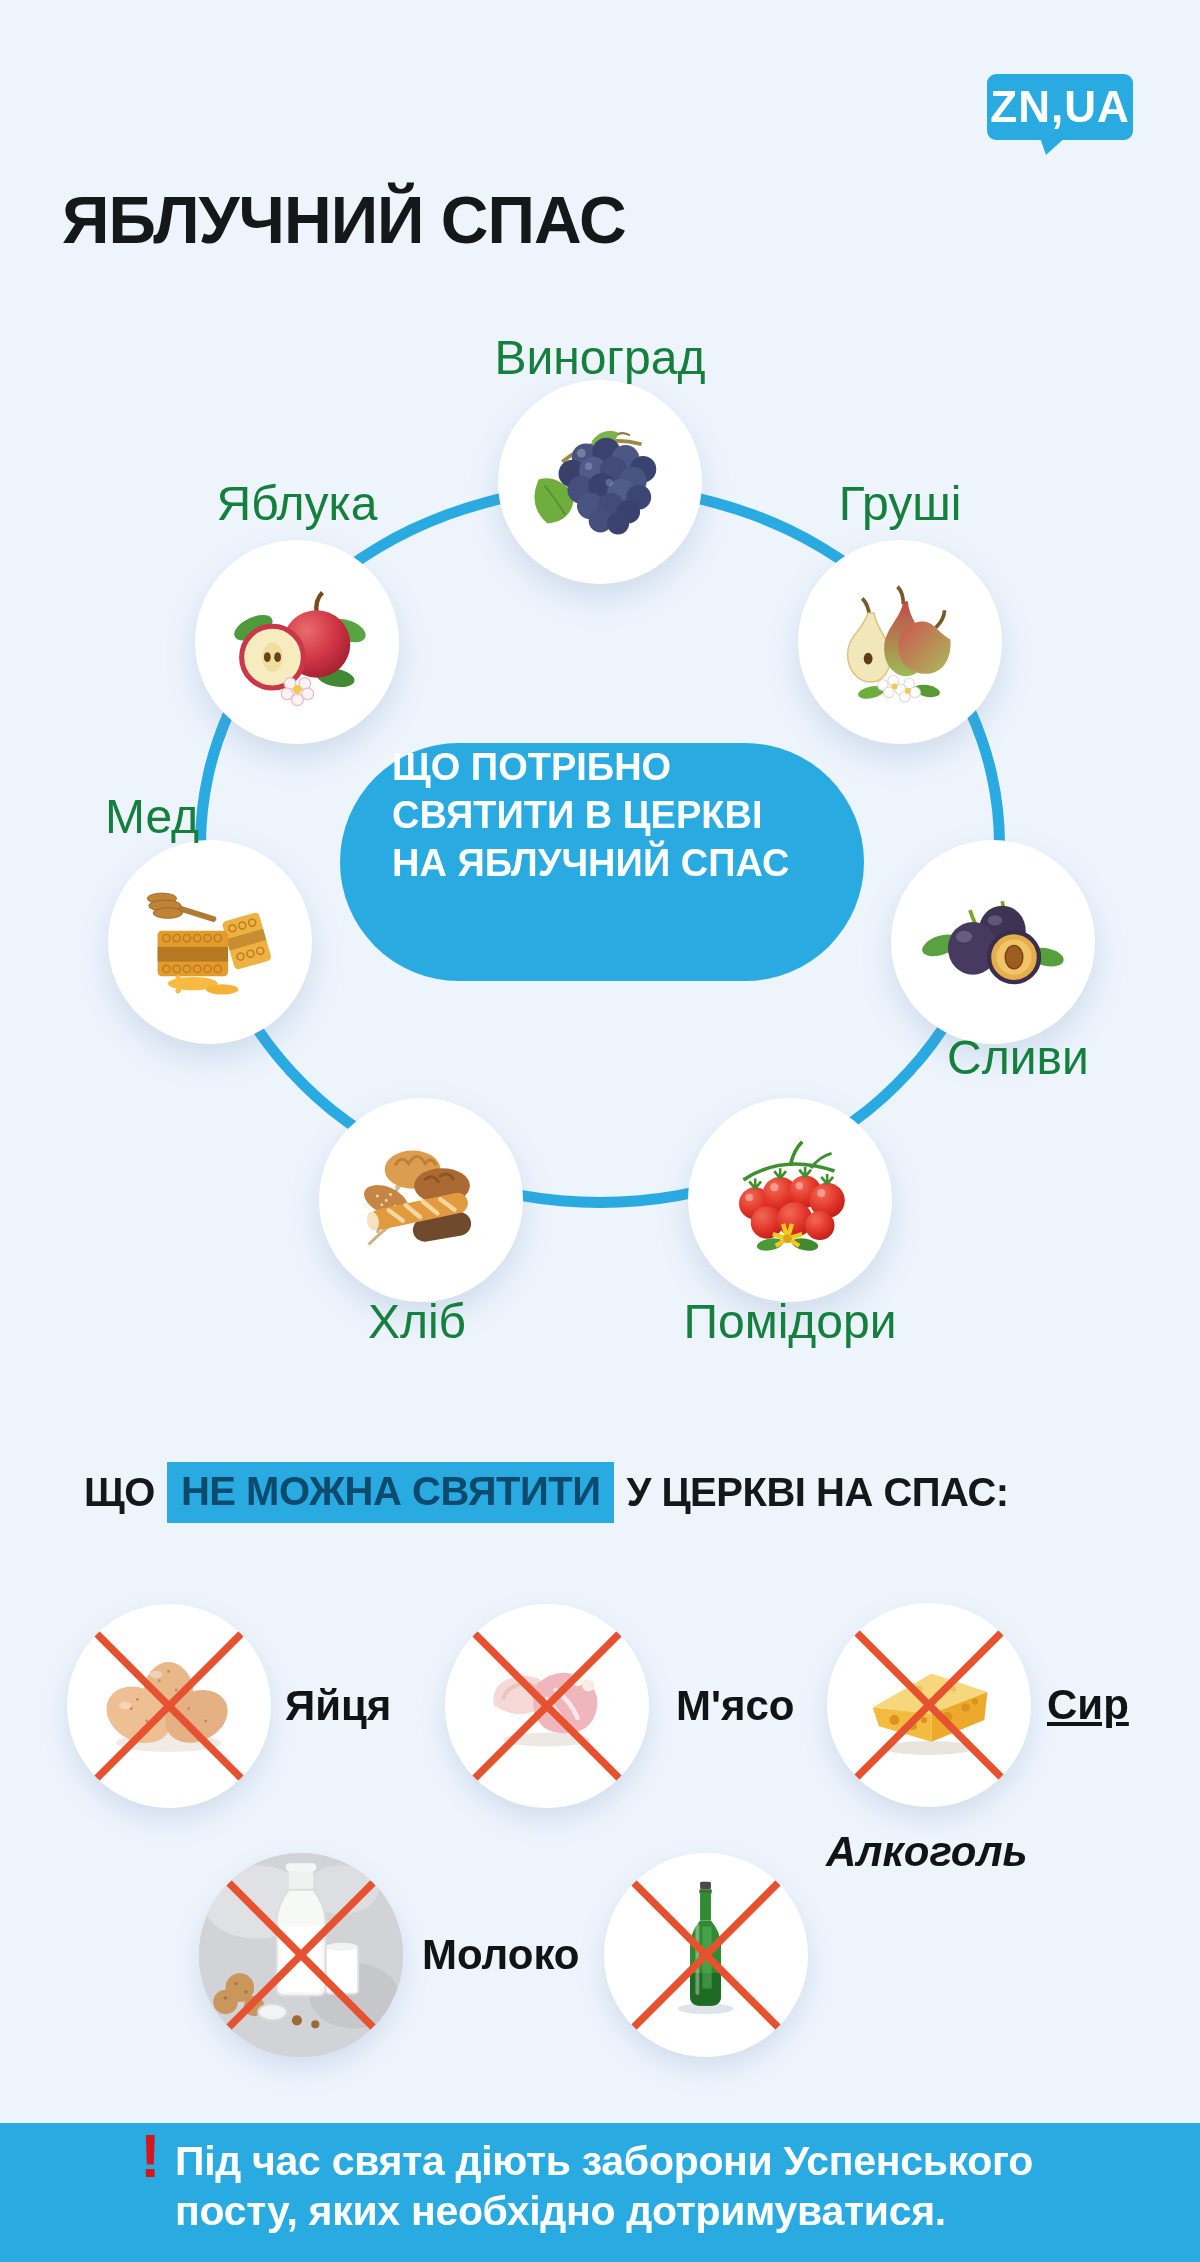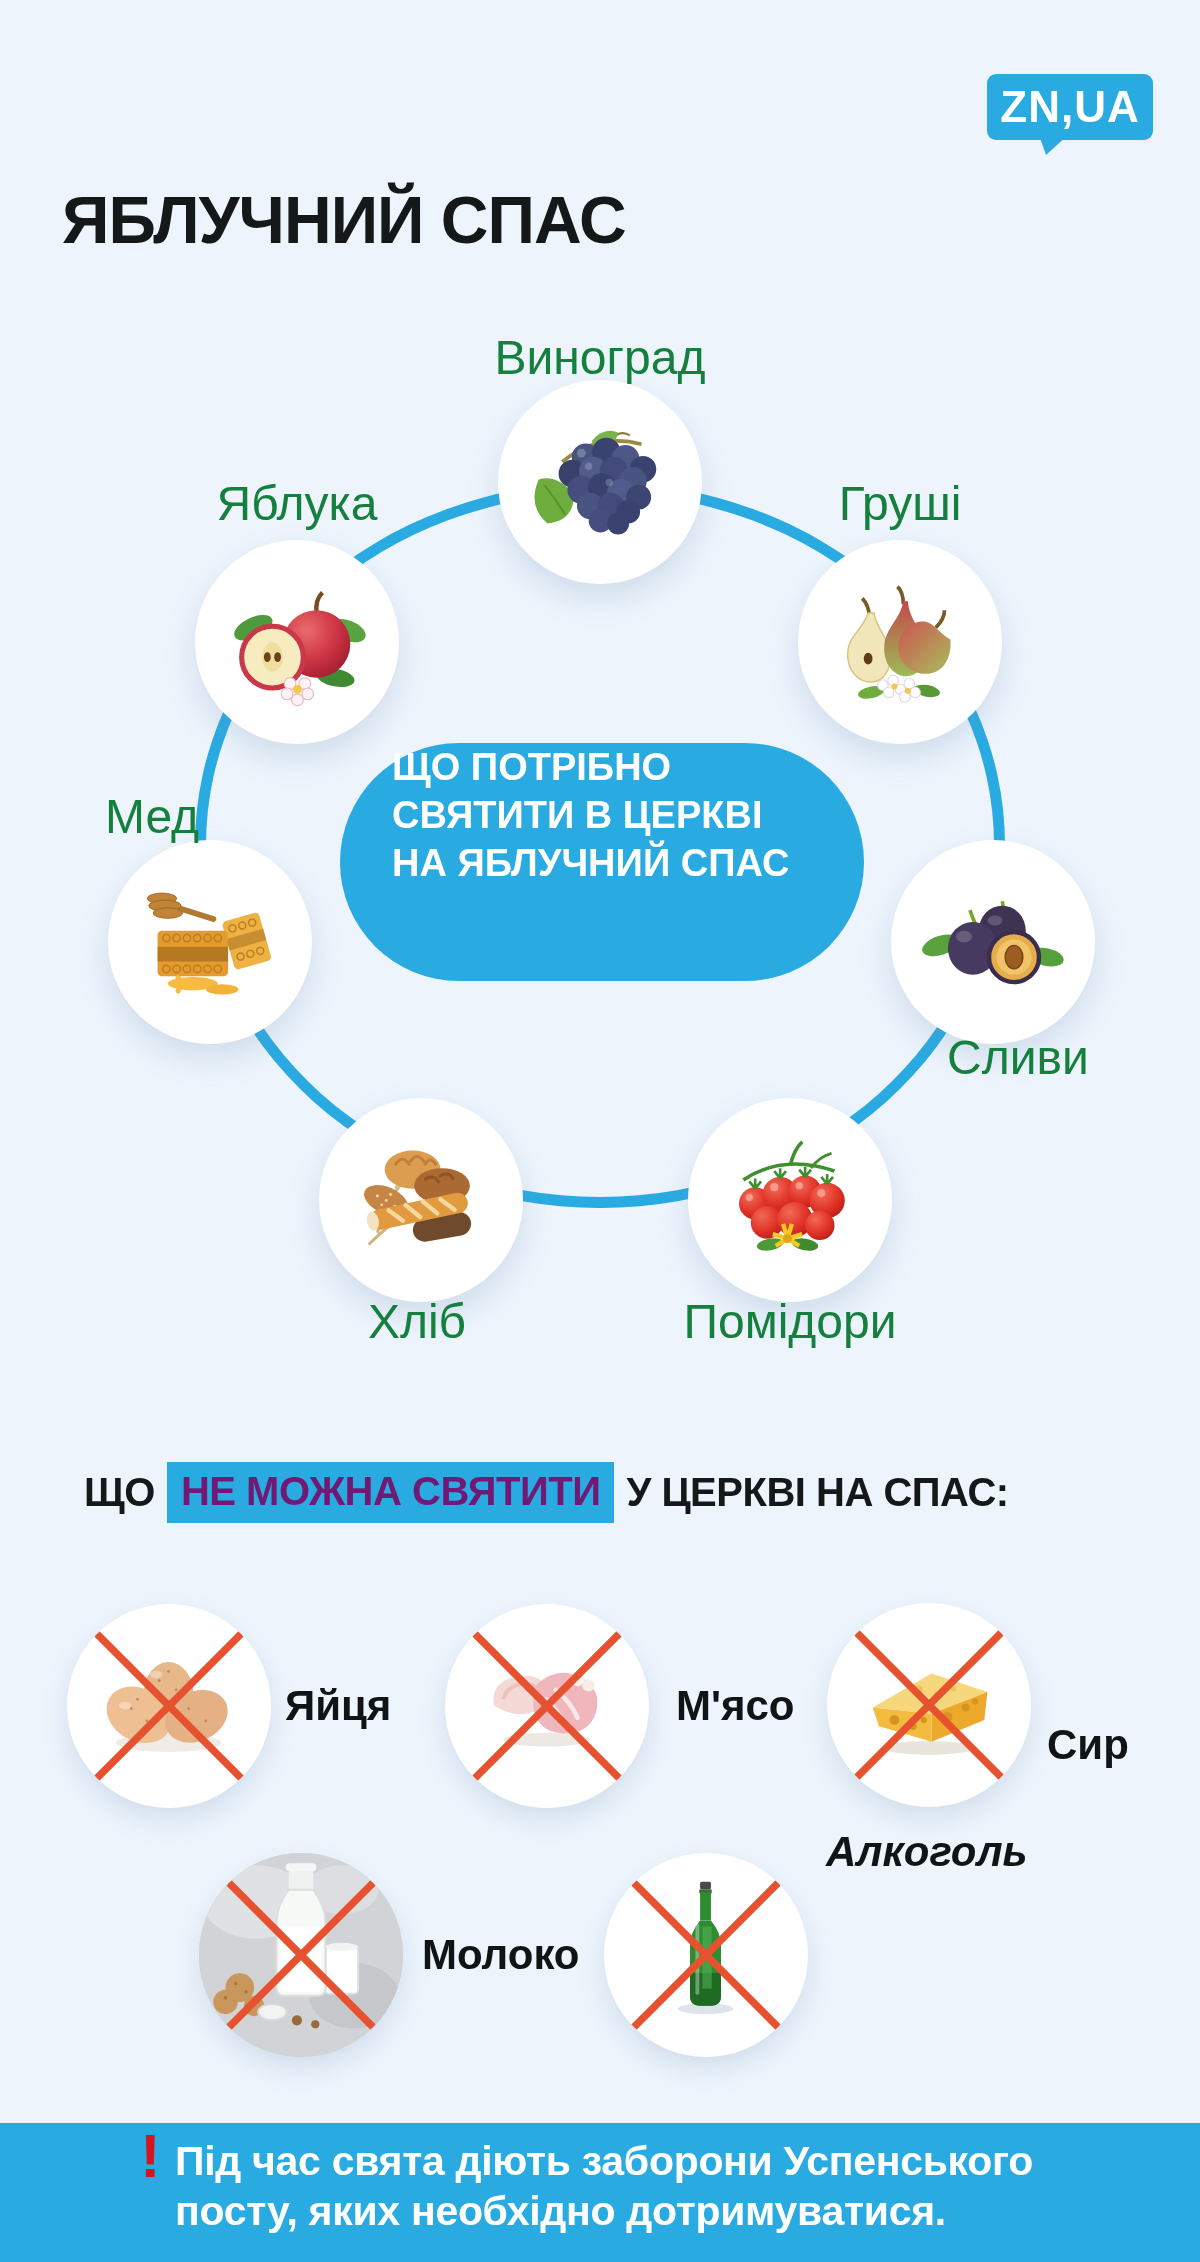--- a/index.html
+++ b/index.html
@@ -11,7 +11,7 @@
   }
   
   .logo{
-    position:absolute; left:987px; top:74px; width:166px; height:66px;
+    position:absolute; left:987px; top:74px; width:146px; height:66px;
     background:#29abe2; border-radius:9px;
     display:flex; align-items:center; justify-content:center;
   }

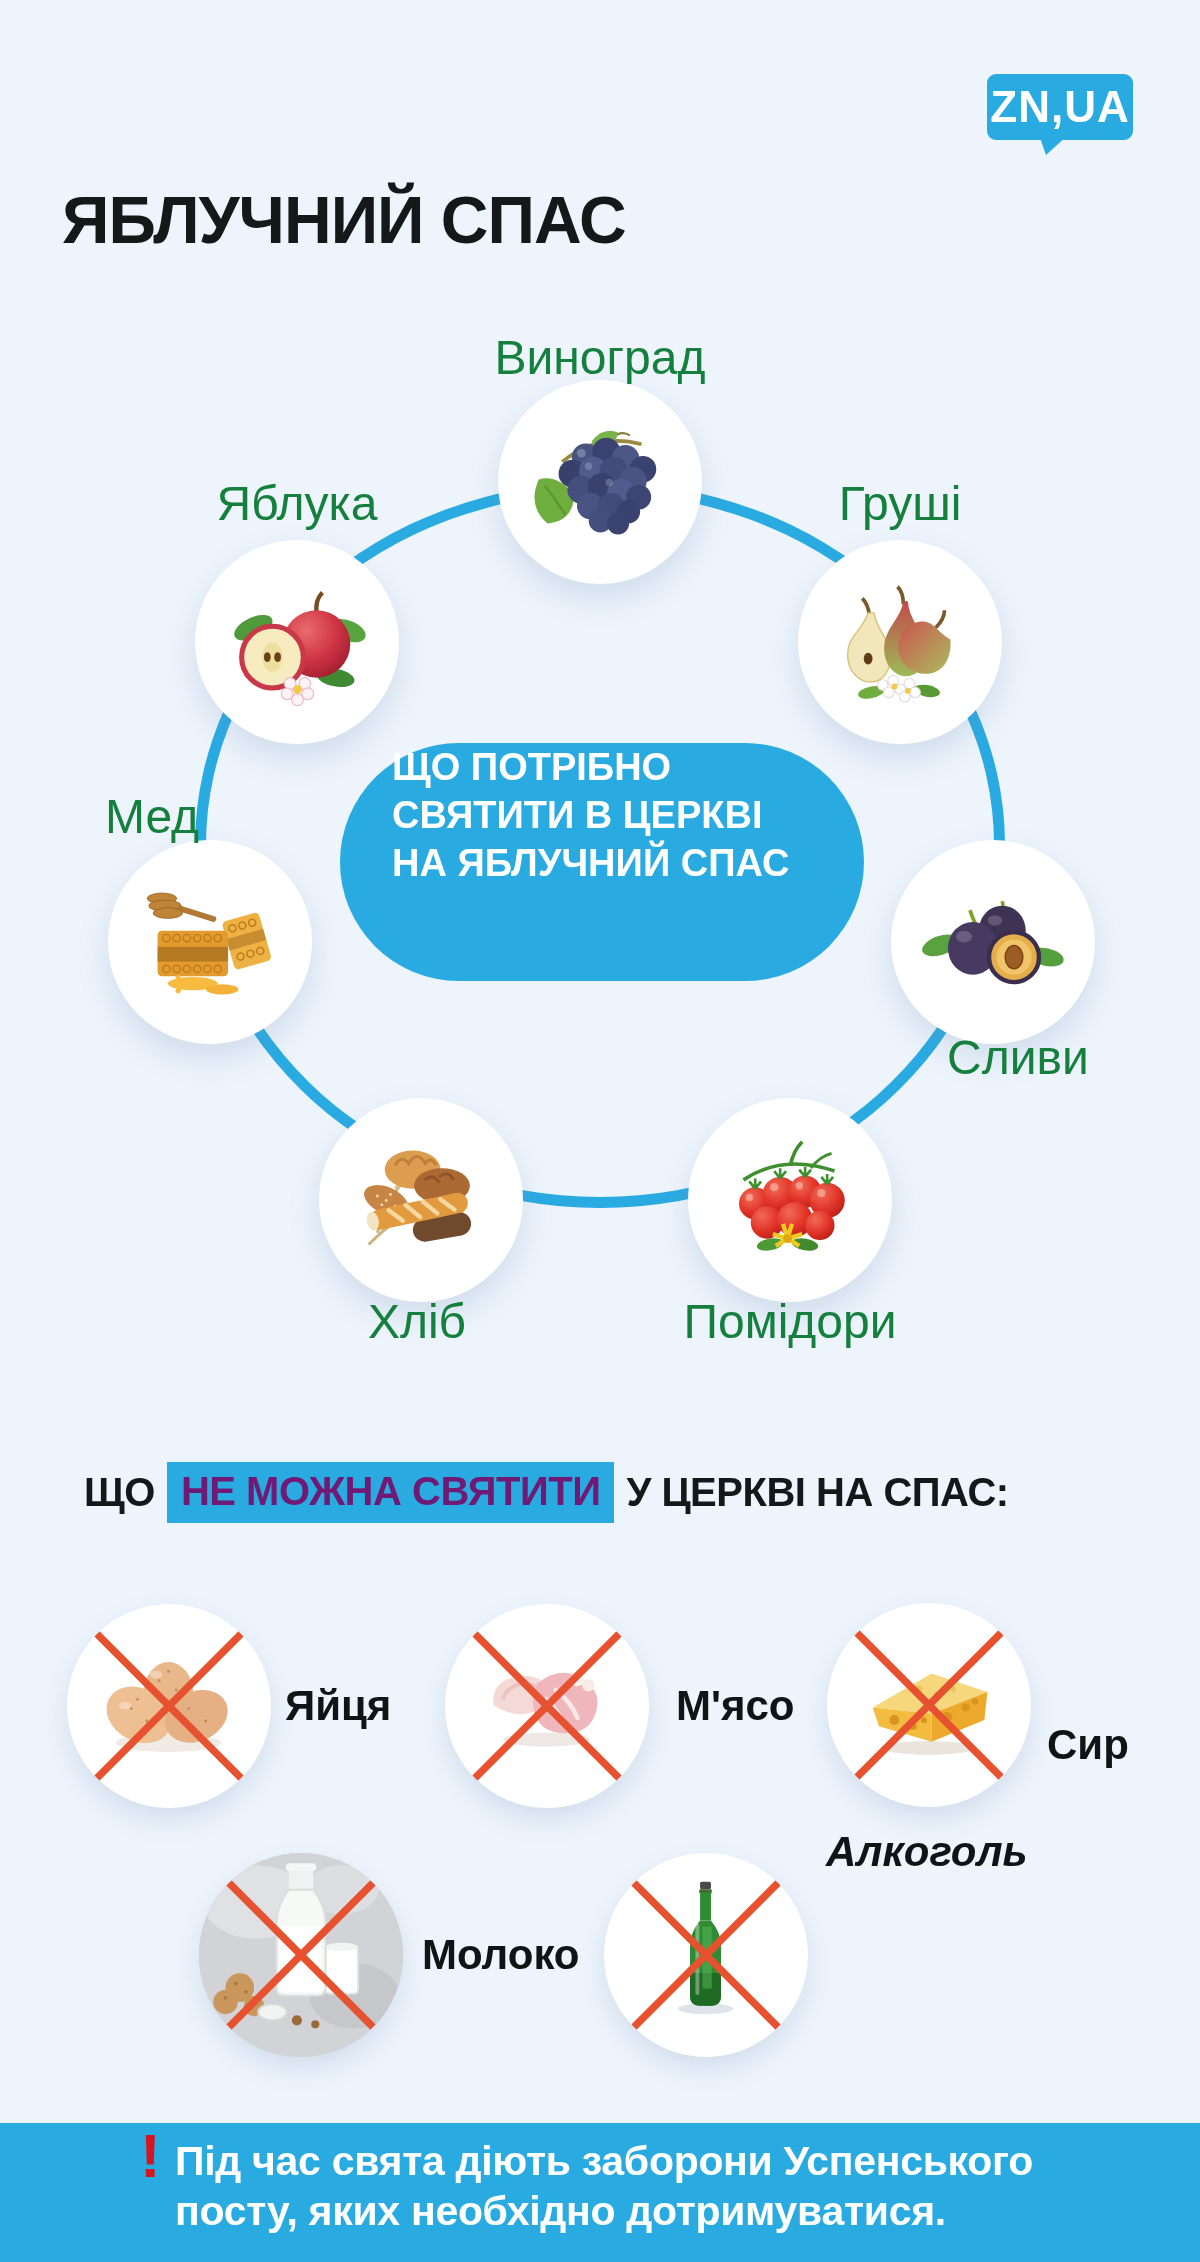--- a/index.html
+++ b/index.html
@@ -64,7 +64,7 @@
     font-size:40px; font-weight:700; letter-spacing:-0.5px;margin-left:21px;
   }
   .fh-highlight{
-    background:#29abe2; color:#701a75; padding:7px 14px 9px 14px;
+    background:#29abe2; color:#0c4a6e; padding:7px 14px 9px 14px;
   }
   .ban-circle{
     position:absolute; width:204px; height:204px; border-radius:50%;

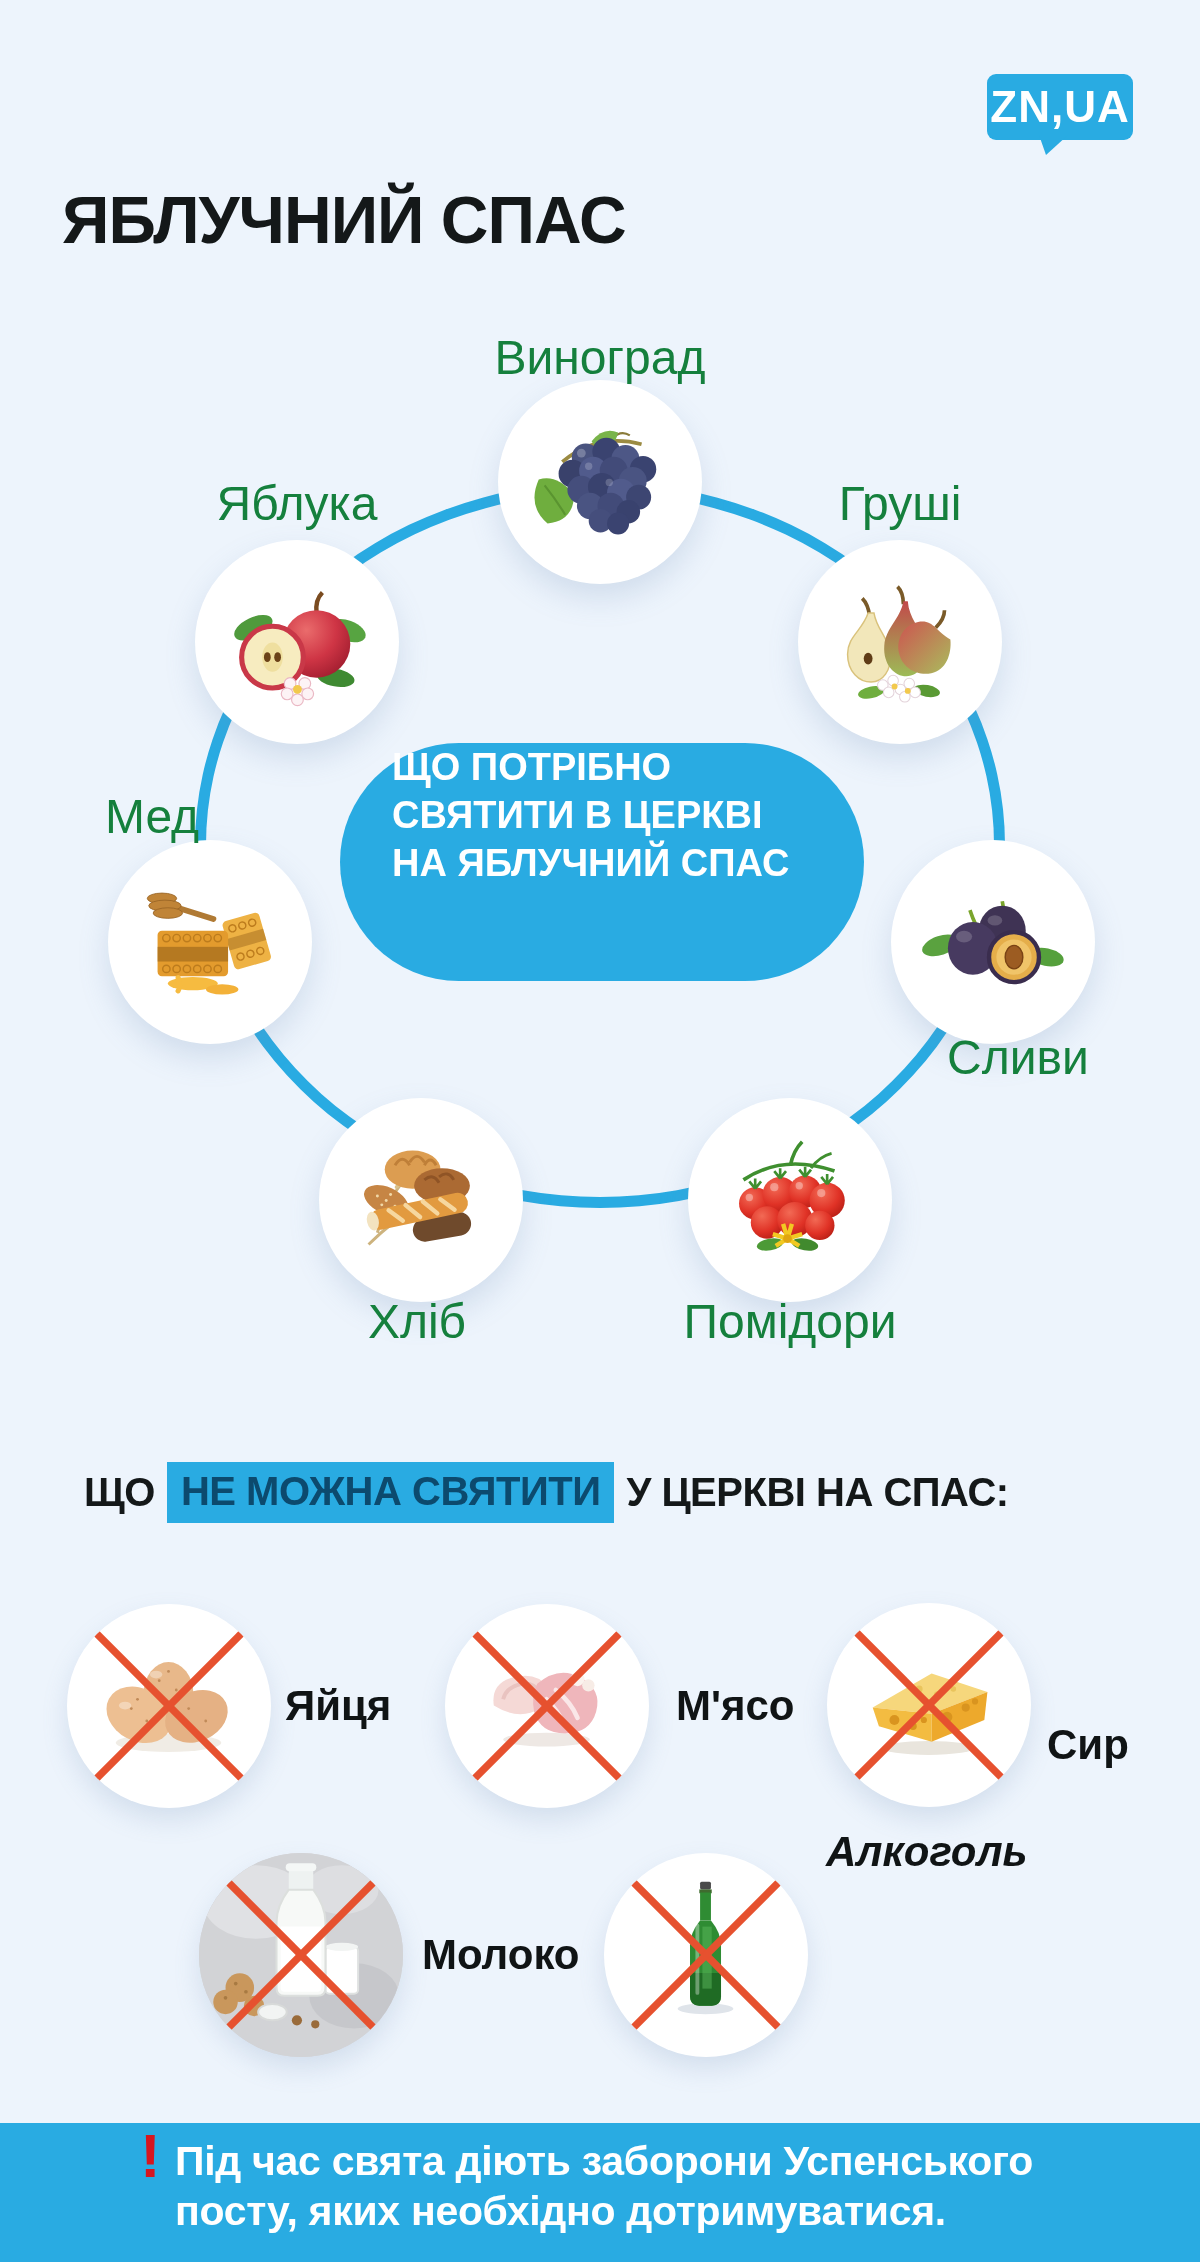--- a/index.html
+++ b/index.html
@@ -79,7 +79,7 @@
   }
   .bc-eggs{left:67px;  top:1604px;}  .bl-eggs{left:285px;  top:1682px;}
   .bc-meat{left:445px; top:1604px;}  .bl-meat{left:676px;  top:1682px;}
-  .bc-cheese{left:827px;top:1603px;} .bl-cheese{left:1047px;top:1721px;}
+  .bc-cheese{left:827px;top:1603px;} .bl-cheese{left:1047px;top:1681px;text-decoration:underline;}
   .bc-milk{left:199px; top:1853px; background:#d2d3d6;} .bl-milk{left:422px; top:1931px;}
   .bc-alcohol{left:604px;top:1853px;} .bl-alcohol{left:826px; top:1828px;font-style:italic;}
   

